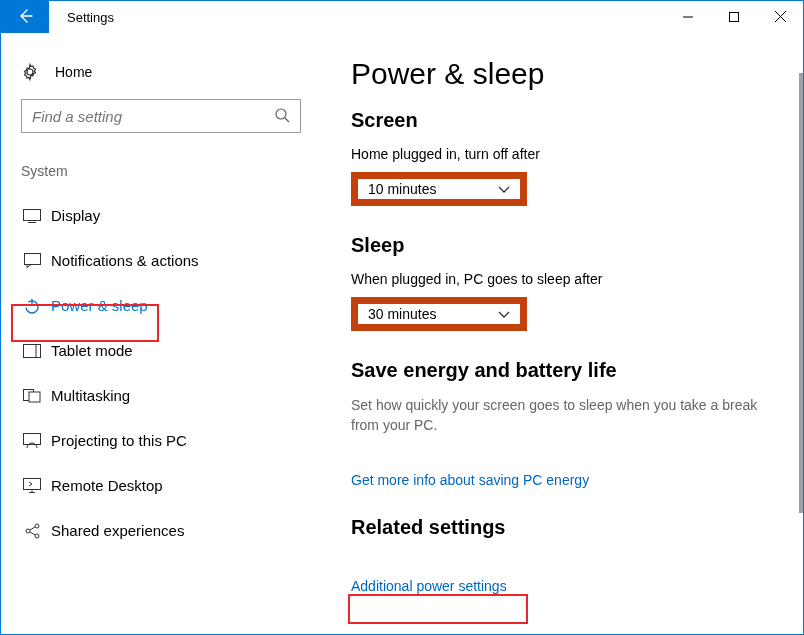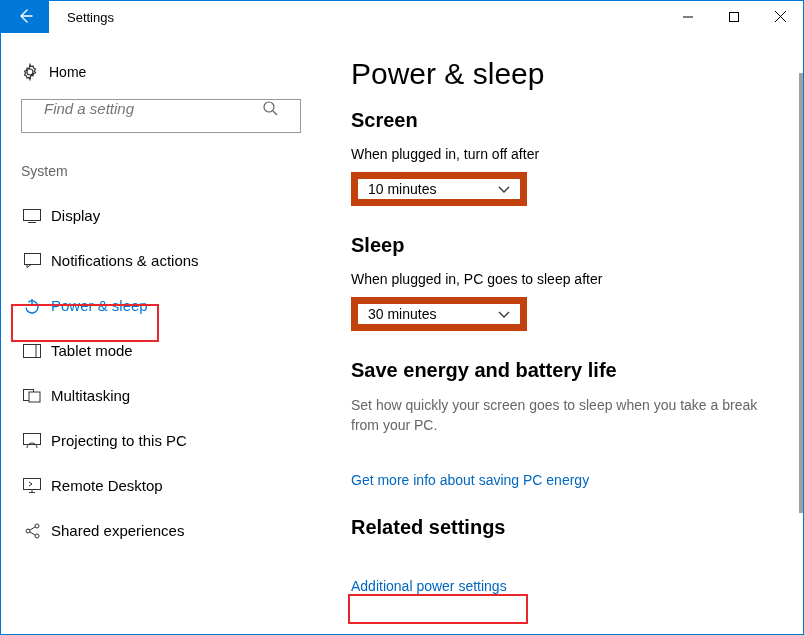--- a/index.html
+++ b/index.html
@@ -59,7 +59,7 @@
   .home-row {
     display: flex;
     align-items: center;
-    gap: 10px;
+    gap: 16px;
     padding: 8px 0 18px 0;
   }
   .home-row .icon-slot { width: 18px; display:flex; justify-content:center; }

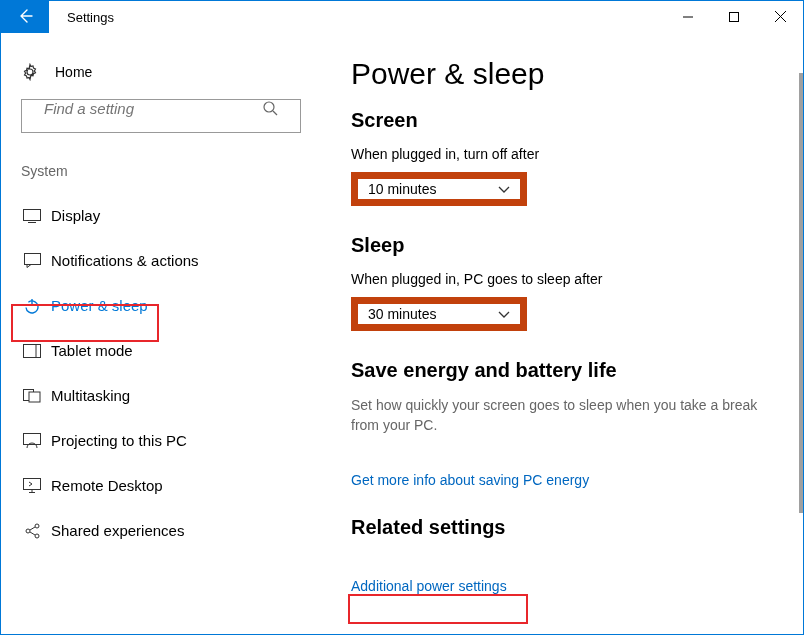--- a/index.html
+++ b/index.html
@@ -67,8 +67,8 @@
     border: 1px solid #999;
     height: 34px;
     display: flex;
-    align-items: flex-start;
-    padding: 0 22px;
+    align-items: center;
+    padding: 0 10px;
     margin-bottom: 30px;
   }
   .search-wrap input {

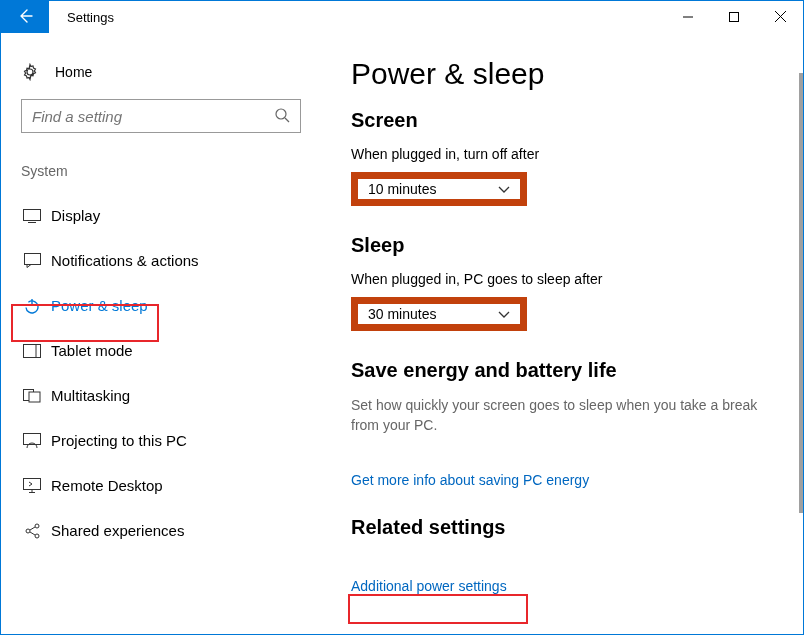--- a/index.html
+++ b/index.html
@@ -299,7 +299,7 @@
     <div class="page-title">Power &amp; sleep</div>
 
     <div class="section-h">Screen</div>
-    <div class="field-label">When plugged in, turn off after</div>
+    <div class="field-label">Home plugged in, turn off after</div>
     <div class="select-box">
       <span>10 minutes</span>
       <span><svg width="12" height="8" viewBox="0 0 12 8">

